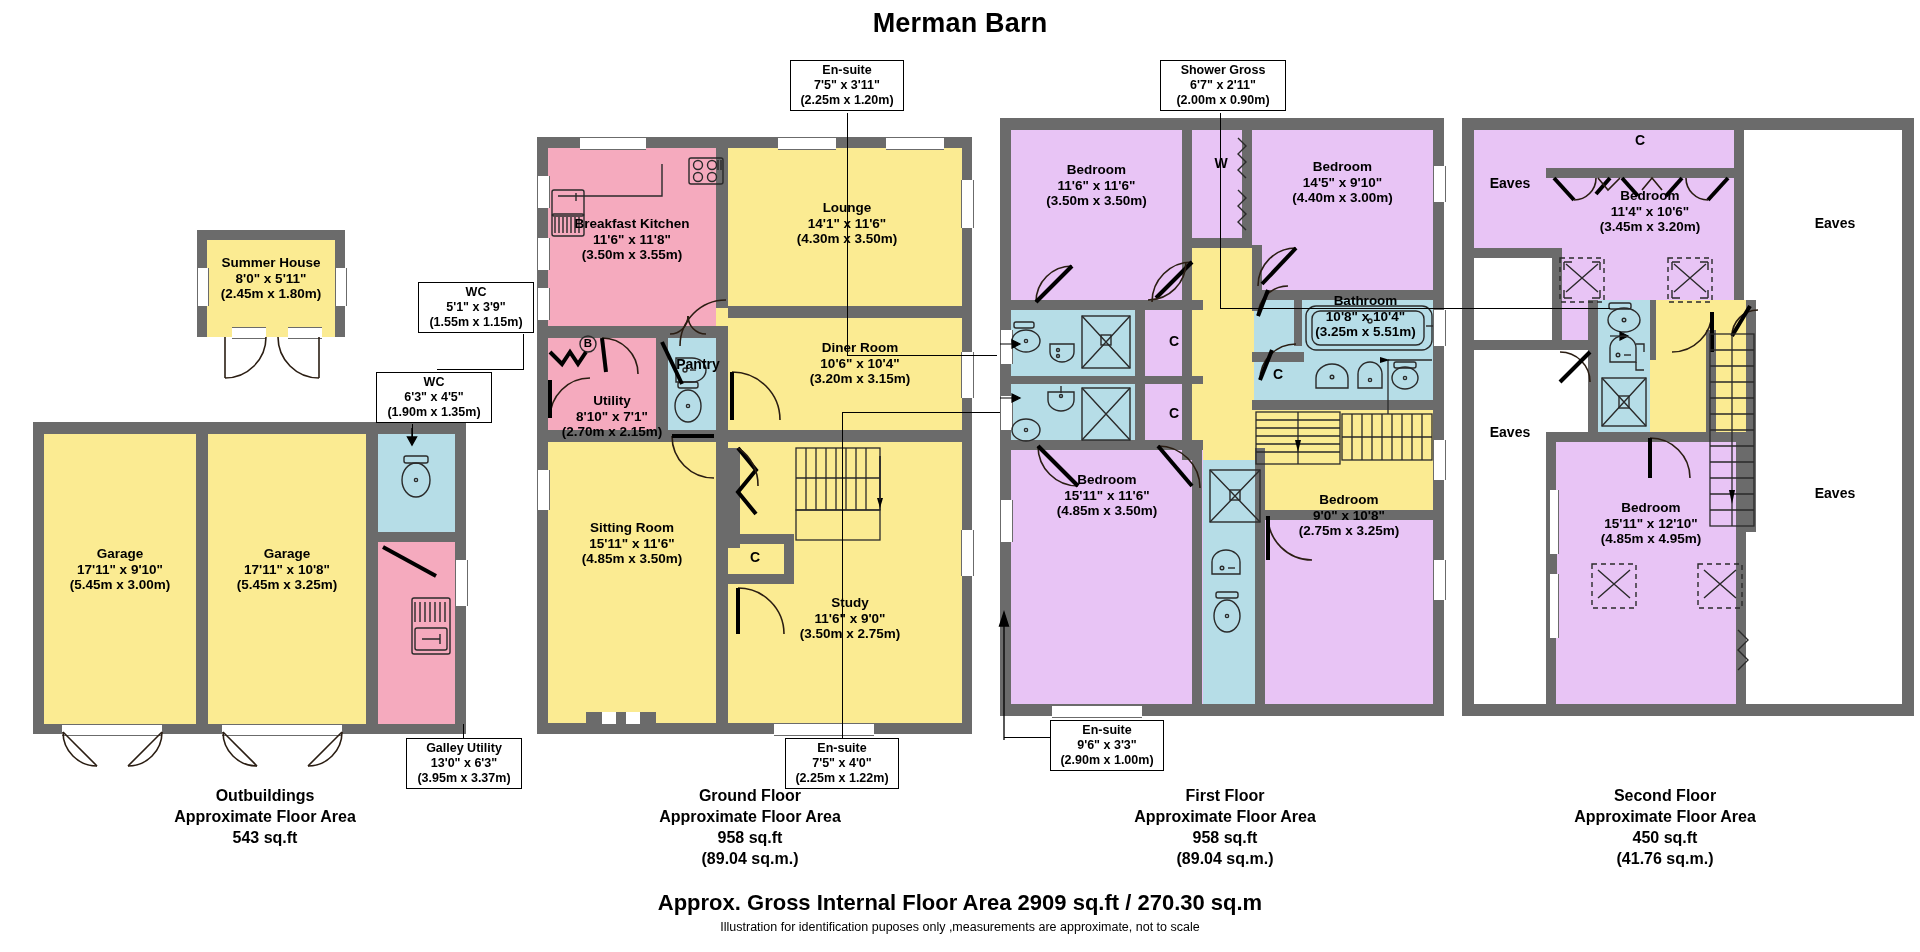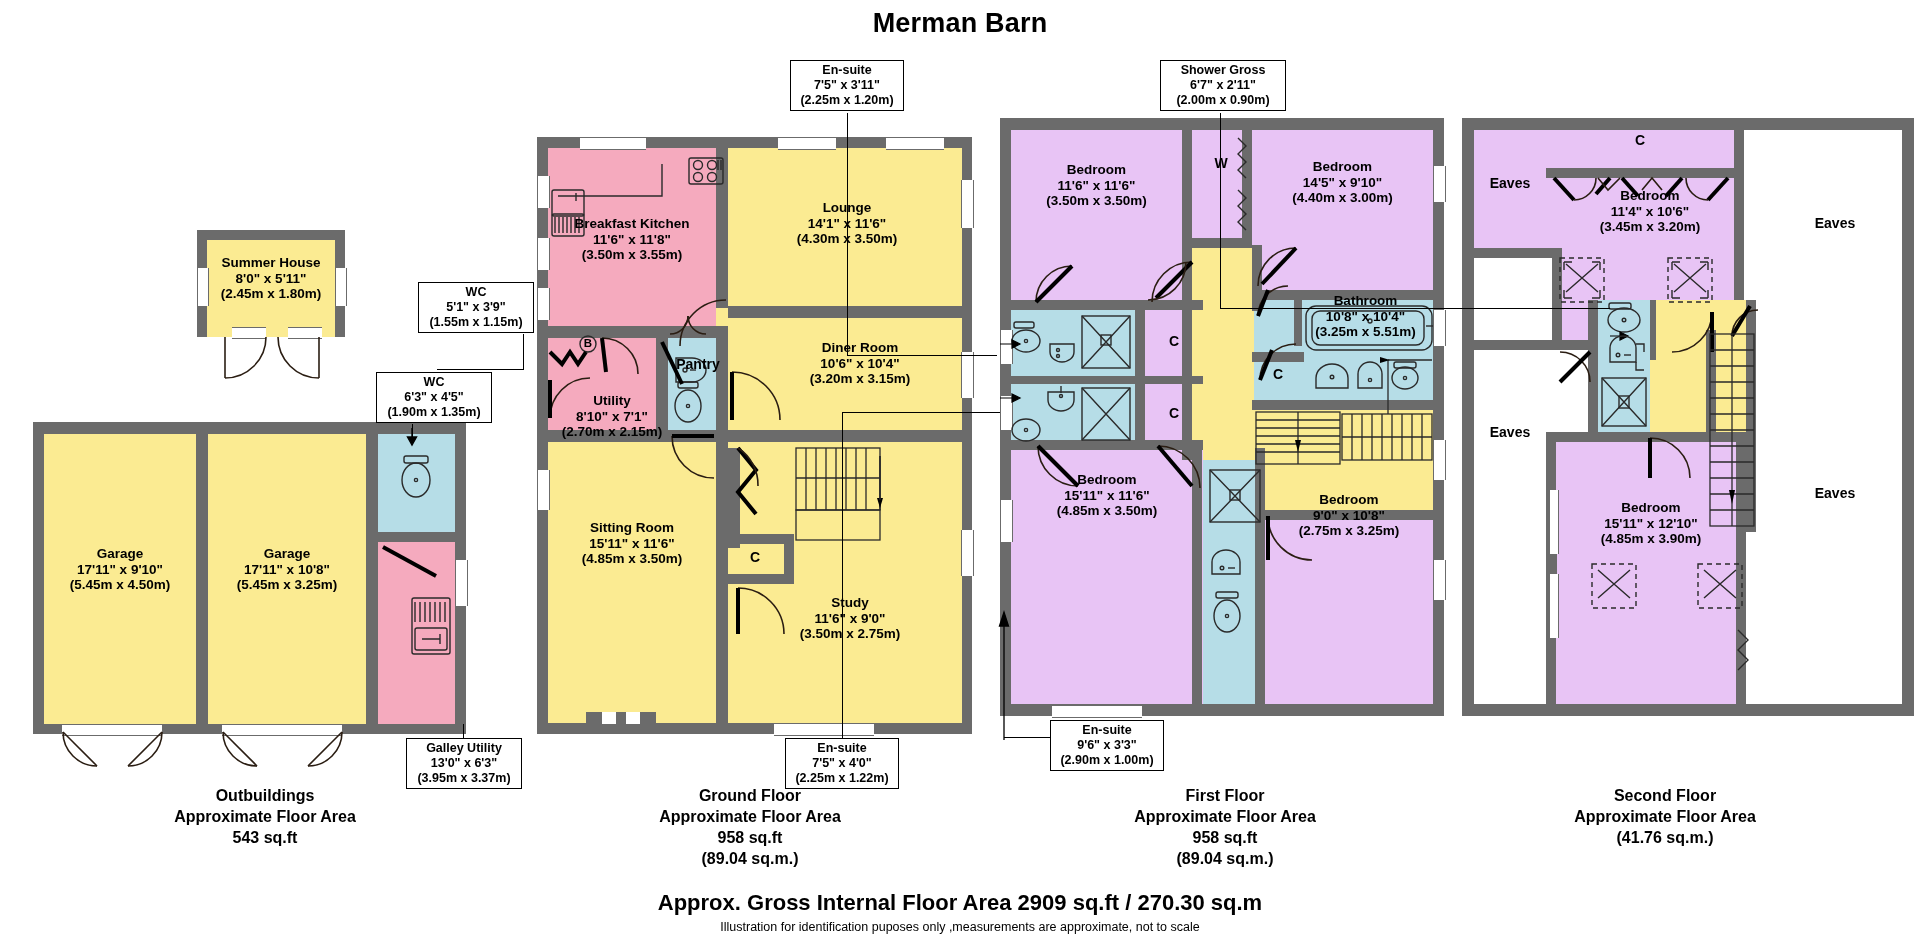--- a/index.html
+++ b/index.html
@@ -564,7 +564,7 @@
   <div class="rl" style="left:106px;top:500px;width:190px;">
     <span class="n">Bedroom</span>
     <span class="d">15'11" x 12'10"</span>
-    <span class="d">(4.85m x 3.90m)</span>
+    <span class="d">(4.85m x 4.95m)</span>
   </div>
   <div class="tiny" style="left:130px;top:132px;width:120px;">C</div>
   <div class="tiny" style="left:20px;top:175px;width:80px;">Eaves</div>

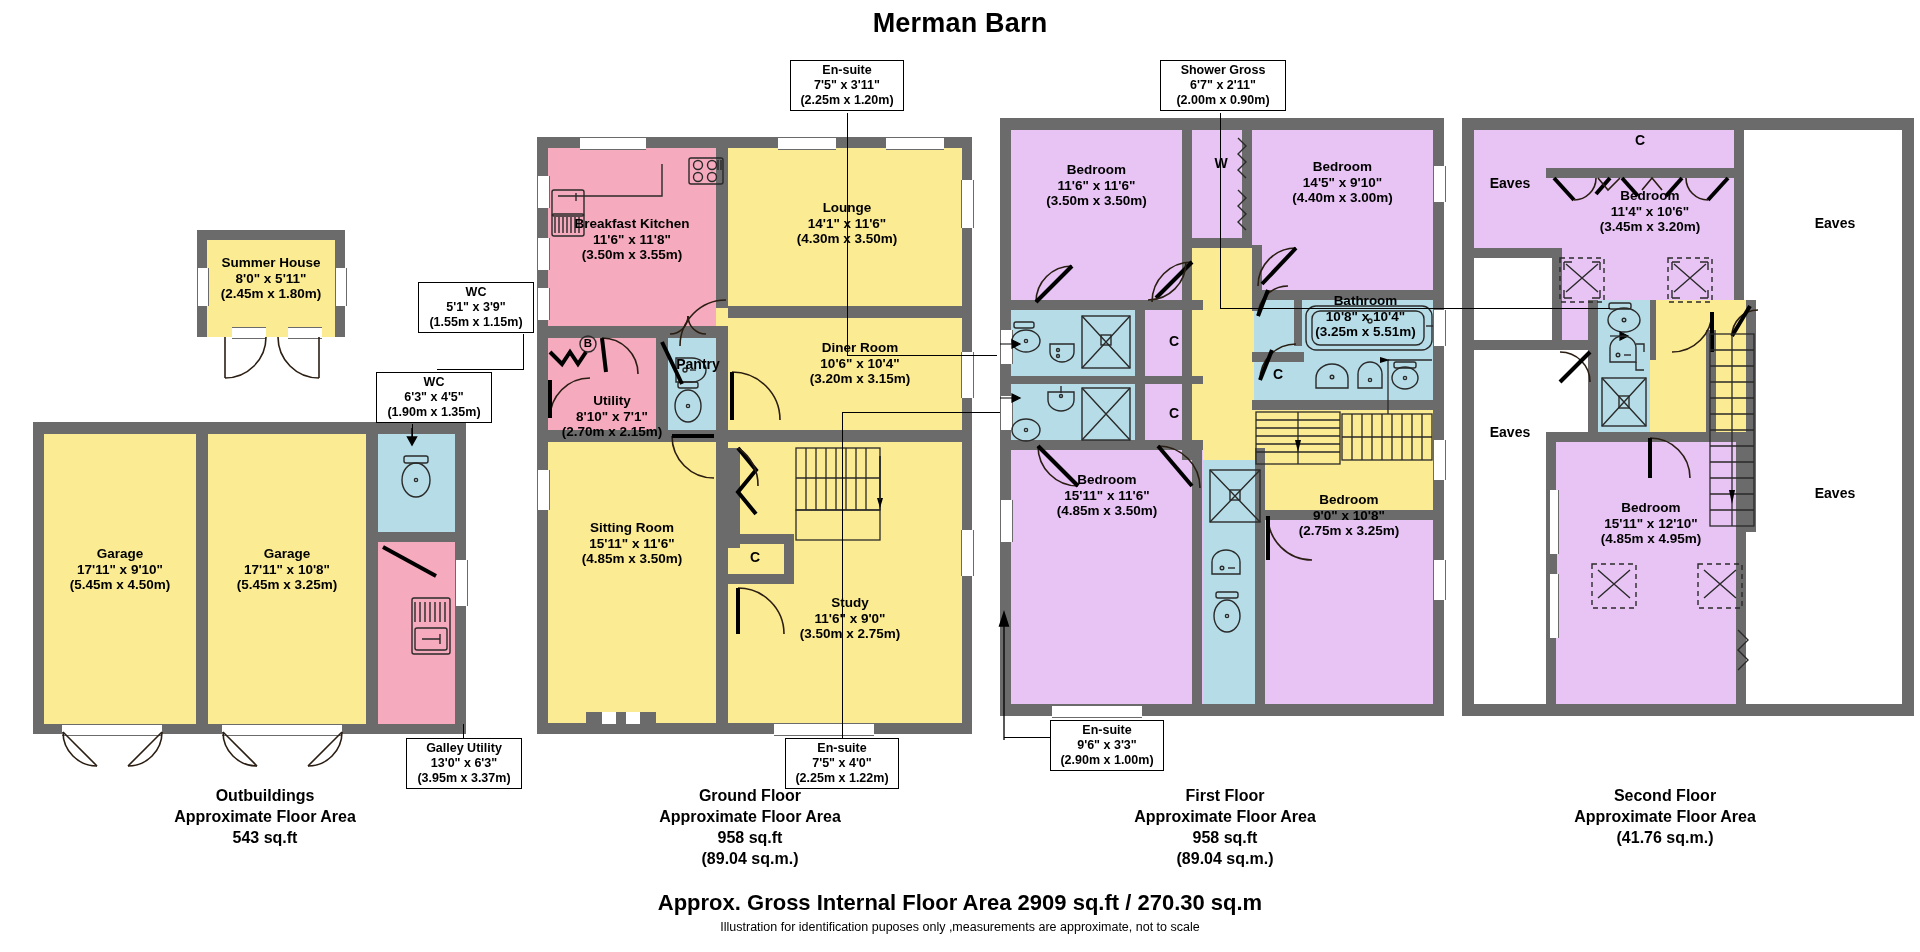--- a/index.html
+++ b/index.html
@@ -142,7 +142,7 @@
   <div class="rl" style="left:44px;top:546px;width:152px;">
     <span class="n">Garage</span>
     <span class="d">17'11" x 9'10"</span>
-    <span class="d">(5.45m x 4.50m)</span>
+    <span class="d">(5.45m x 3.00m)</span>
   </div>
   <div class="rl" style="left:208px;top:546px;width:158px;">
     <span class="n">Garage</span>

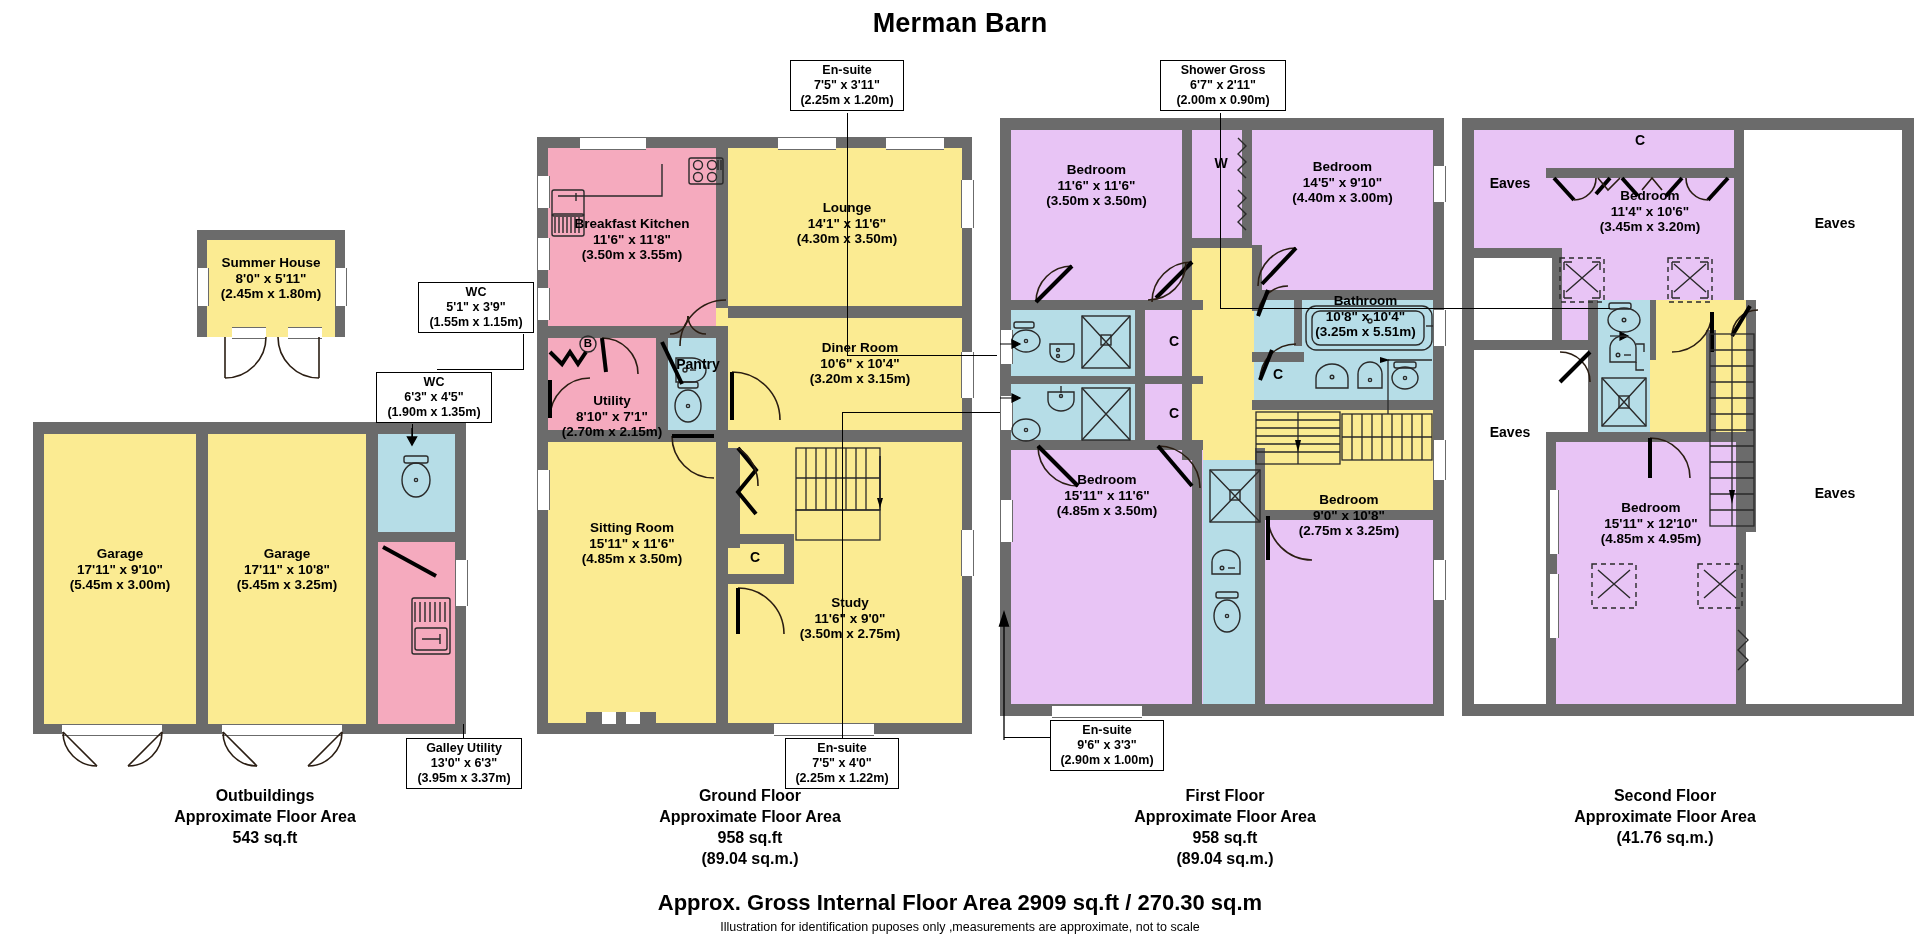--- a/index.html
+++ b/index.html
@@ -601,6 +601,7 @@
 <div class="cap" style="left:1455px;top:785px;">
   <div>Second Floor</div>
   <div>Approximate Floor Area</div>
+  <div>450 sq.ft</div>
   <div>(41.76 sq.m.)</div>
 </div>
 

